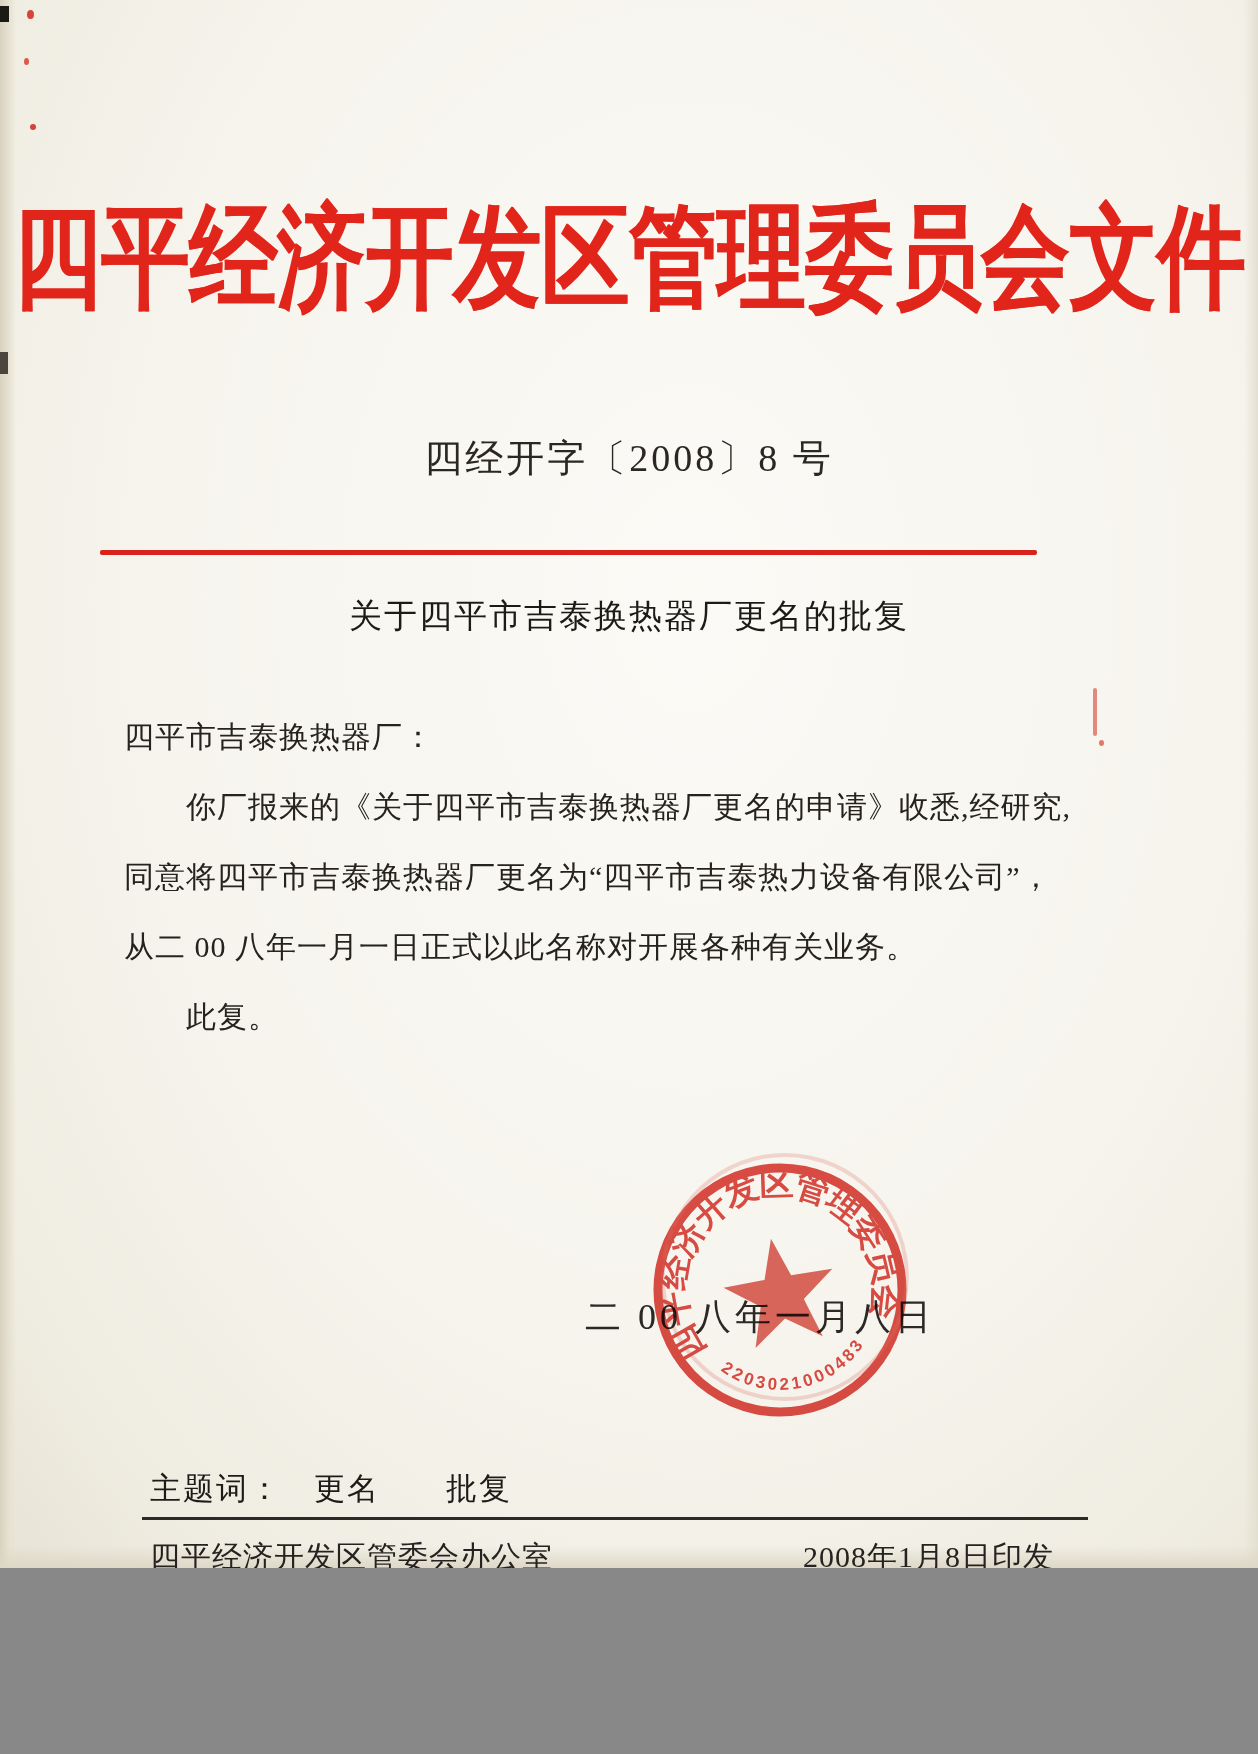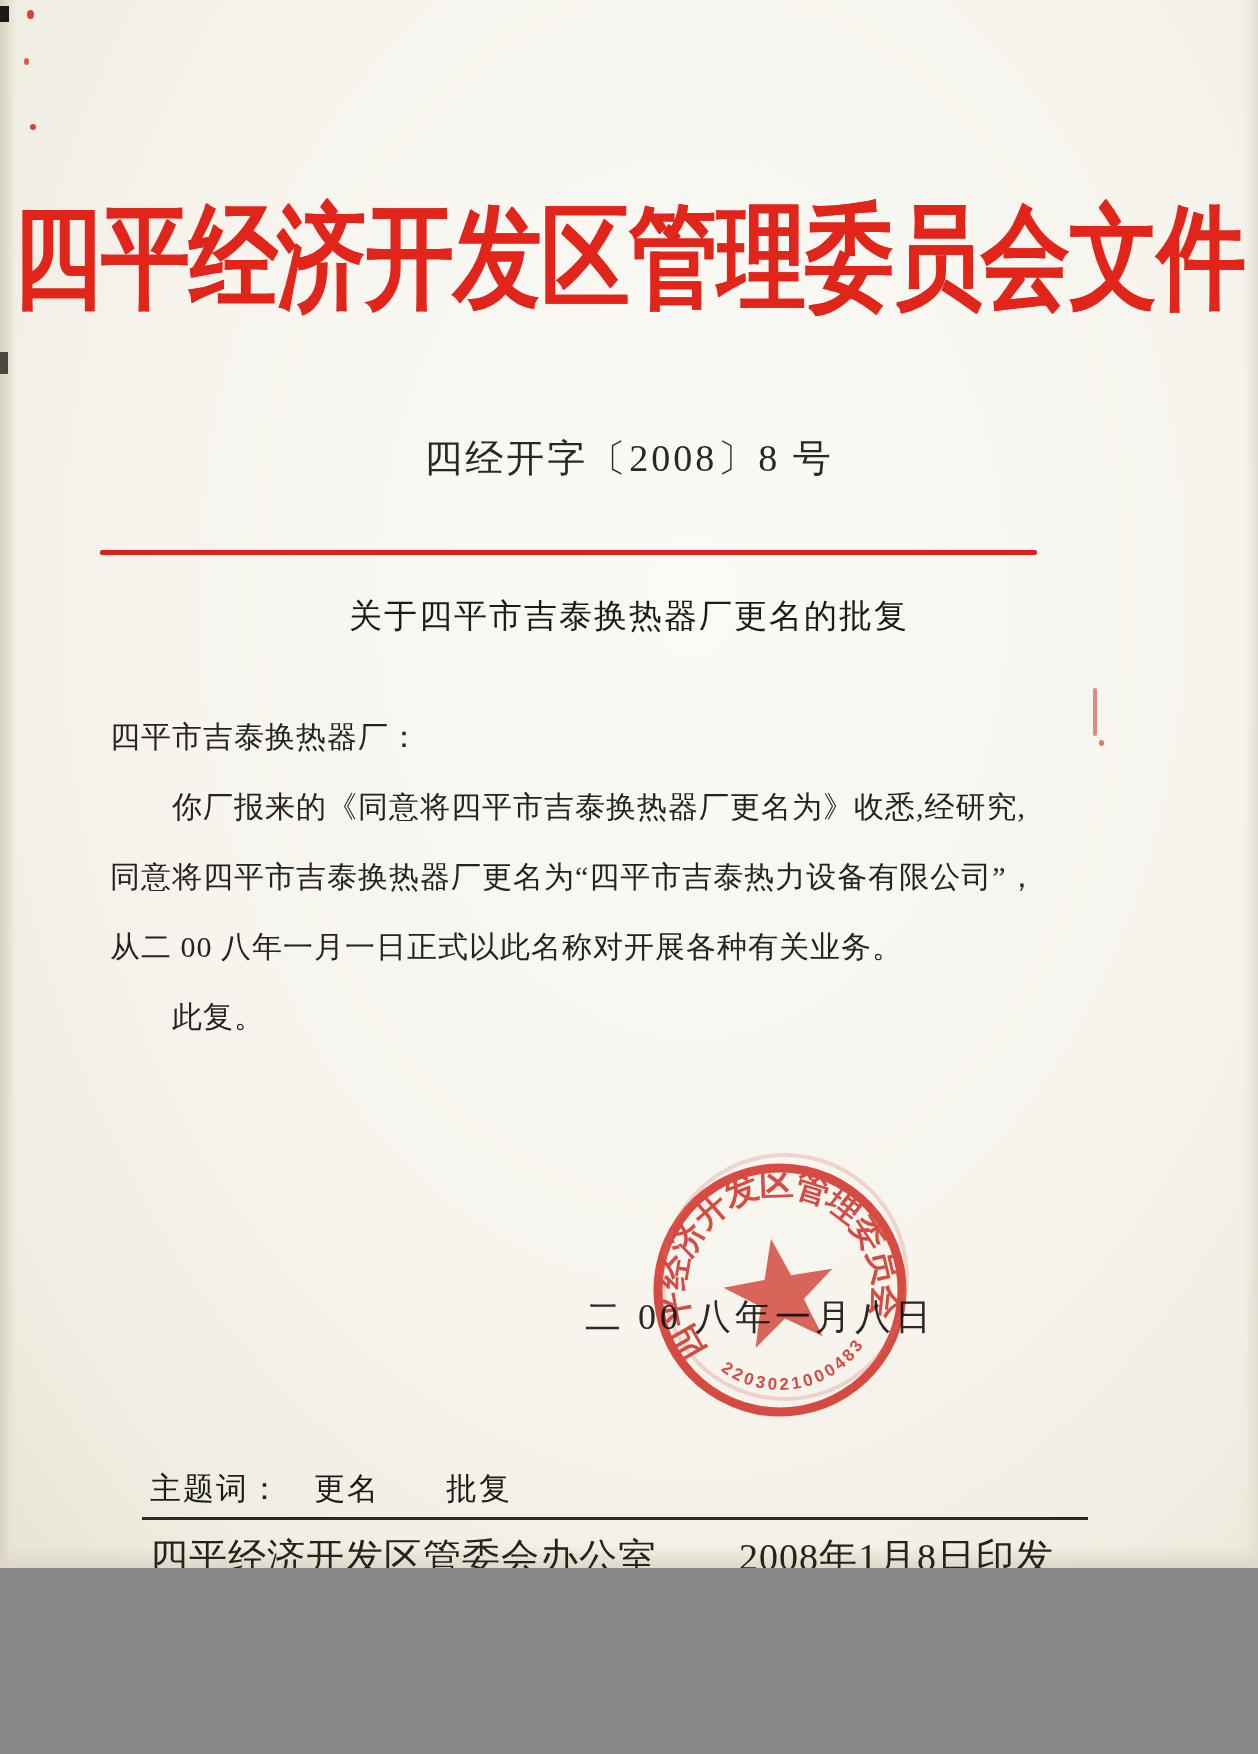--- a/index.html
+++ b/index.html
@@ -34,7 +34,7 @@
     font-family:"Liberation Sans", sans-serif;letter-spacing:2px;
   }
   .body-block{
-    position:absolute;top:702px;left:110px;width:960px;
+    position:absolute;top:702px;left:124px;width:960px;
     font-size:30px;color:#262220;letter-spacing:1px;
   }
   .body-line{height:70px;line-height:70px;white-space:nowrap;}

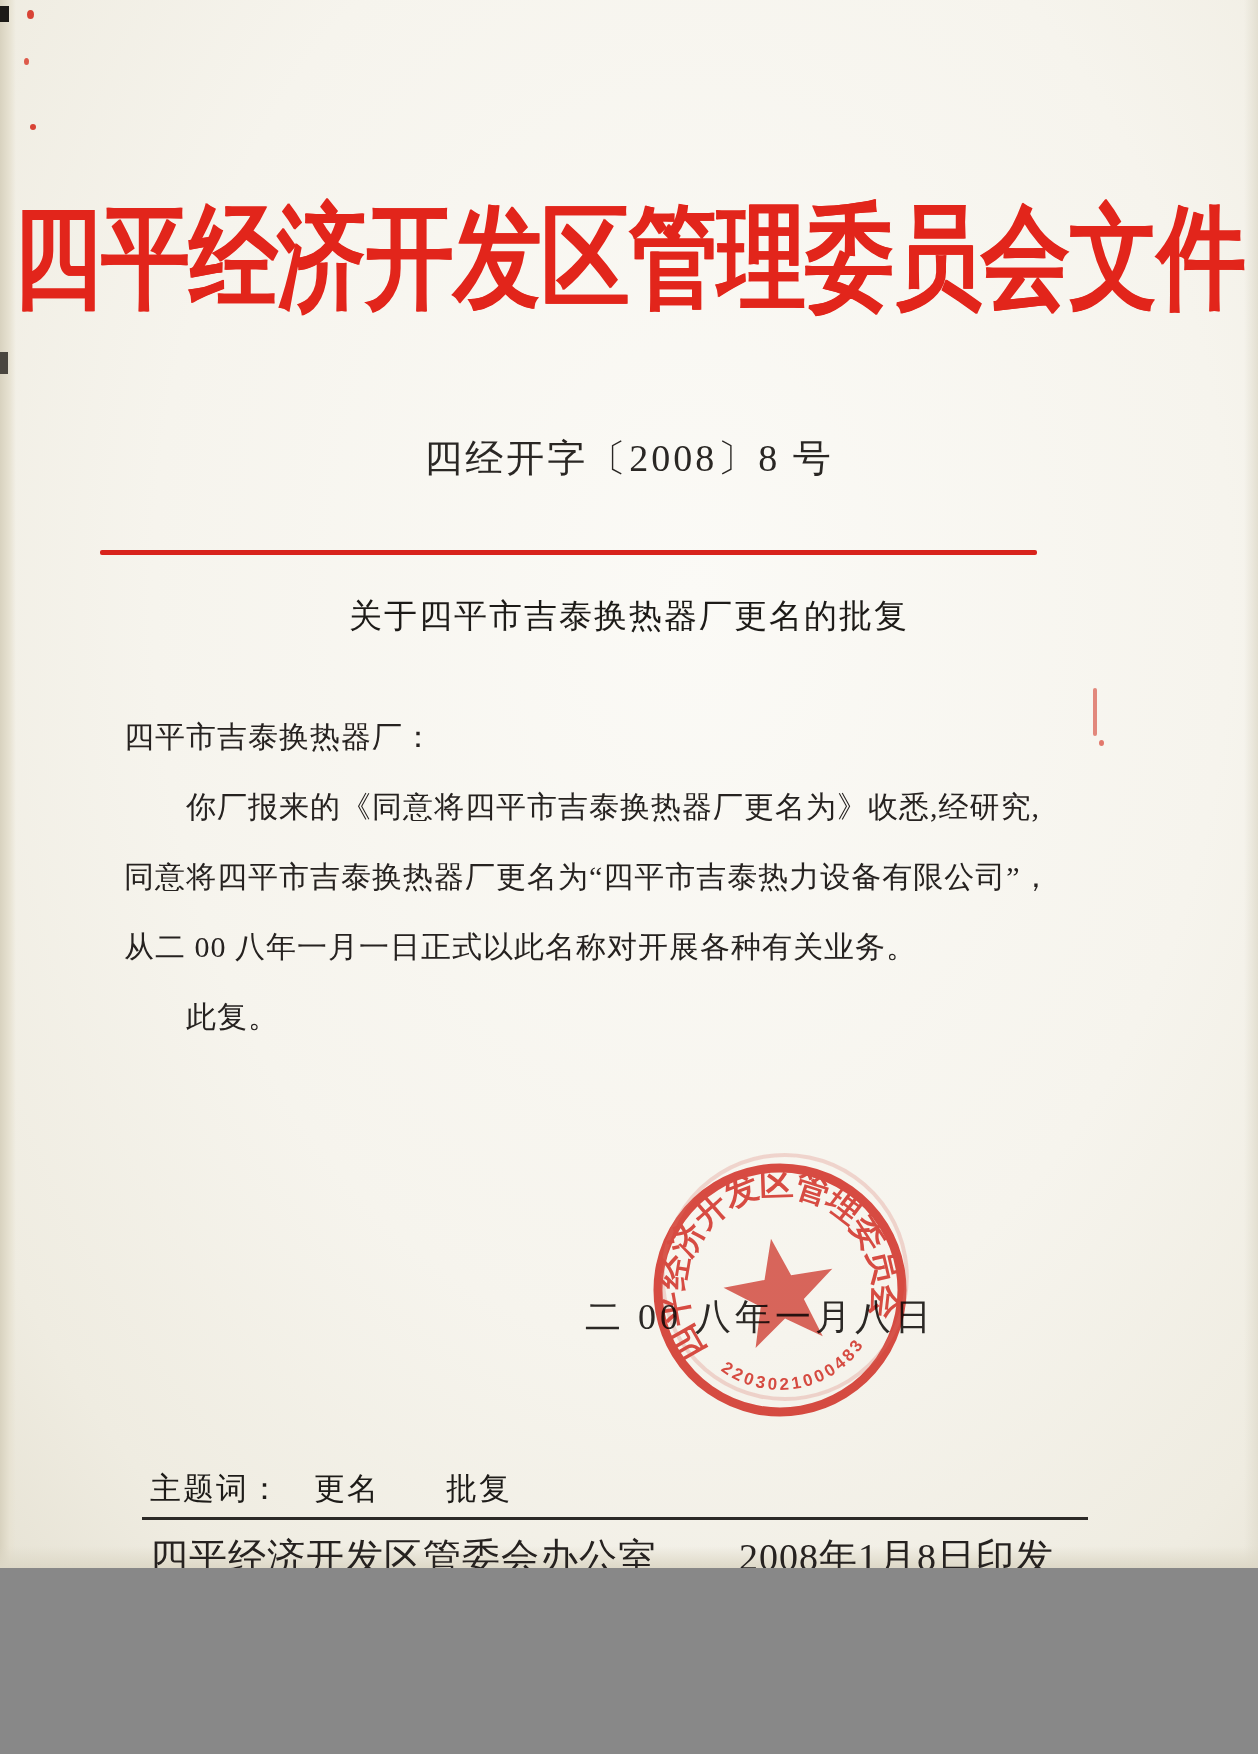--- a/index.html
+++ b/index.html
@@ -99,7 +99,7 @@
 
   <div class="body-block">
     <div class="body-line">四平市吉泰换热器厂：</div>
-    <div class="body-line indent">你厂报来的《同意将四平市吉泰换热器厂更名为》收悉,经研究,</div>
+    <div class="body-line indent">你厂报来的《关于四平市吉泰换热器厂更名的申请》收悉,经研究,</div>
     <div class="body-line">同意将四平市吉泰换热器厂更名为“四平市吉泰热力设备有限公司”，</div>
     <div class="body-line">从二 00 八年一月一日正式以此名称对开展各种有关业务。</div>
     <div class="body-line indent">此复。</div>

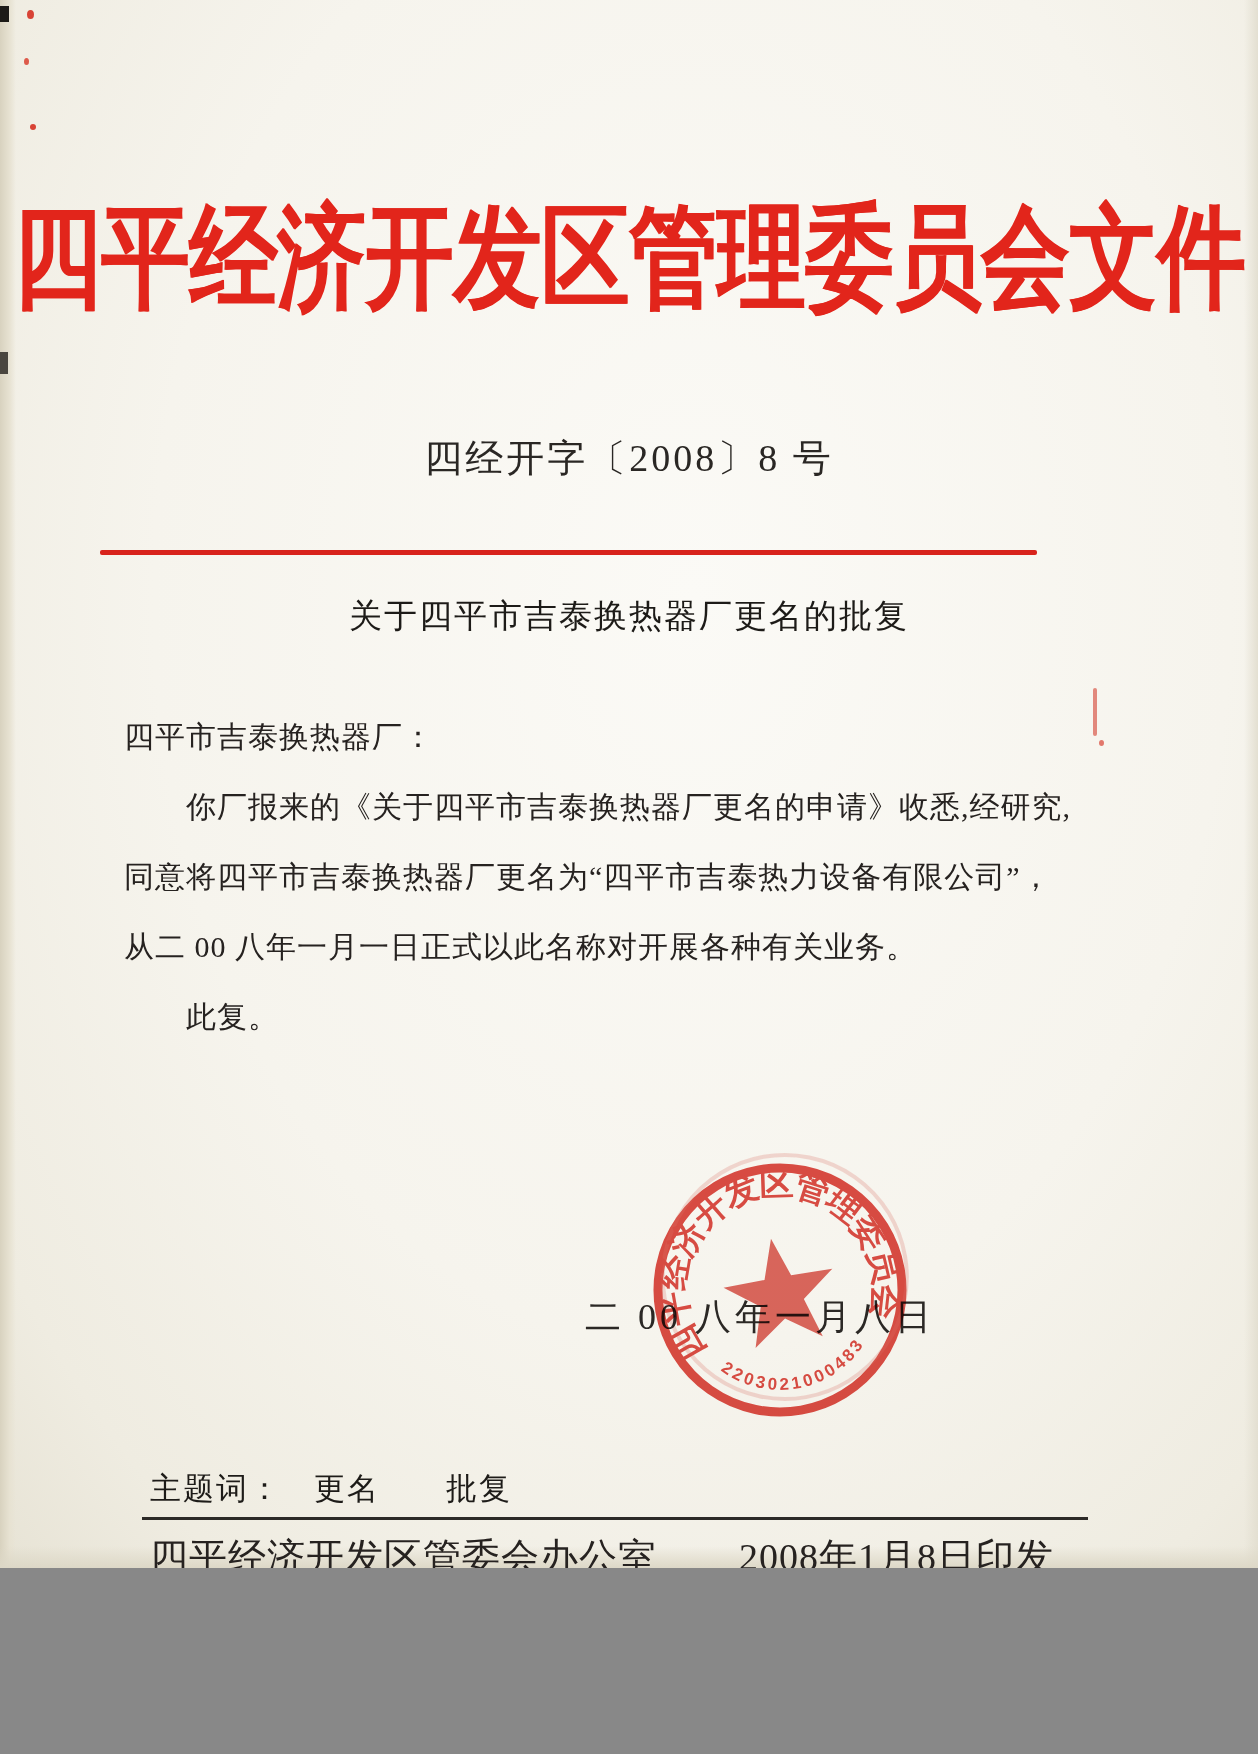--- a/index.html
+++ b/index.html
@@ -61,7 +61,7 @@
   .footer-row{
     position:absolute;top:1532px;left:142px;width:946px;height:50px;
     display:flex;justify-content:space-between;align-items:center;
-    font-size:38px;color:#262220;letter-spacing:1px;
+    font-size:30px;color:#262220;letter-spacing:1px;
   }
   .footer-issuer{padding-left:8px;white-space:nowrap;}
   .footer-printdate{padding-right:34px;white-space:nowrap;}

